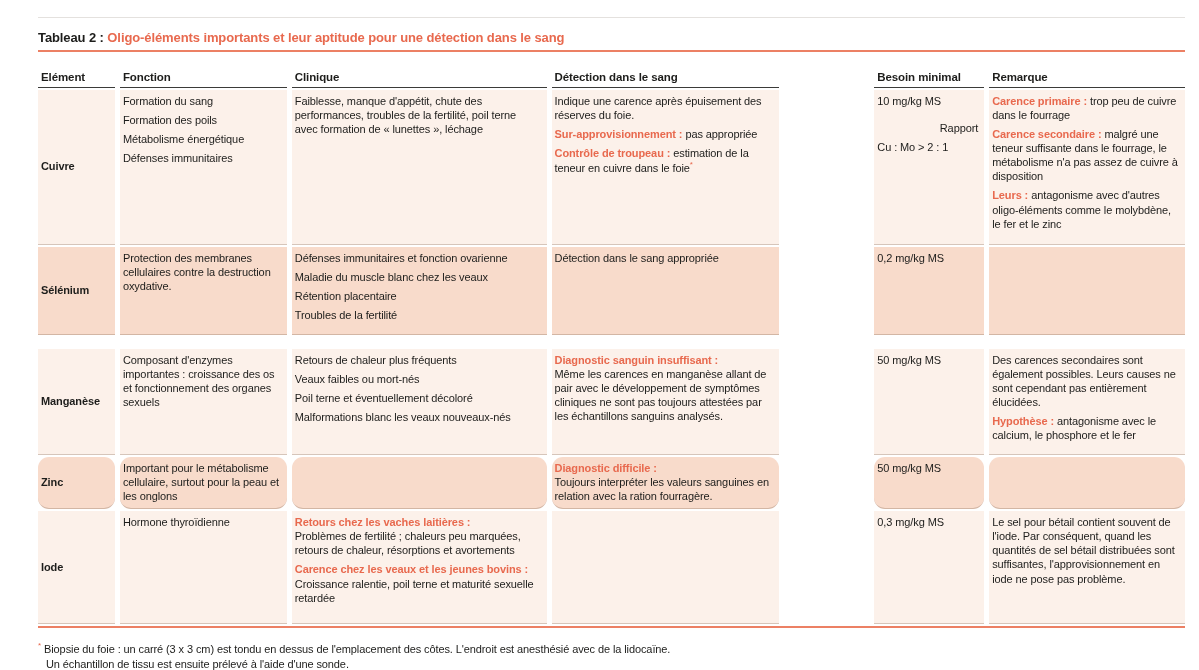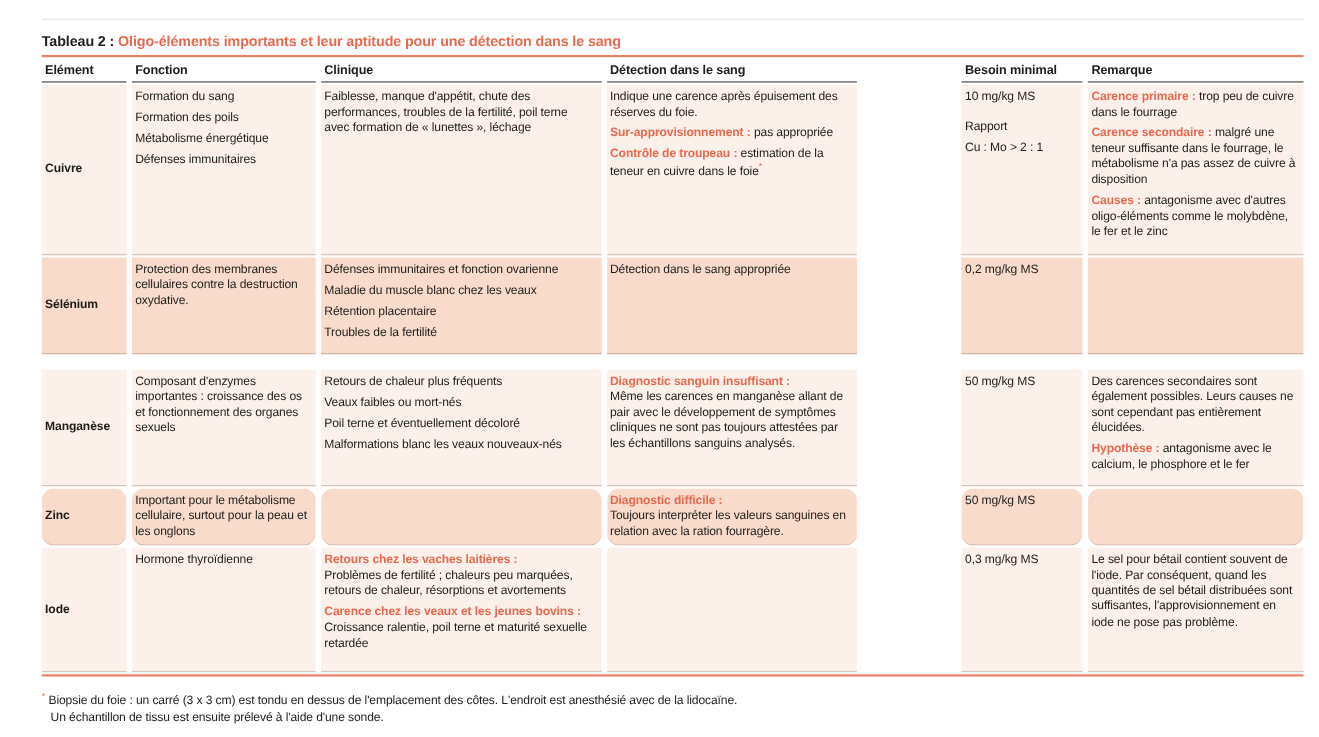--- a/index.html
+++ b/index.html
@@ -17,7 +17,7 @@
   .table-title{font-size:13px;font-weight:bold;letter-spacing:-0.1px;margin-bottom:5px;}
   .title-main{color:var(--accent);}
   .rule{height:2px;background:var(--rule);}
-  .thead{display:flex;margin-top:3px;justify-content:space-between;}
+  .thead{display:flex;margin-top:16px;justify-content:space-between;}
   .th{
     font-weight:bold;font-size:11.5px;letter-spacing:-0.1px;
     padding:3px 3px 4px 3px;border-bottom:1px solid #3b3b39;box-sizing:border-box;

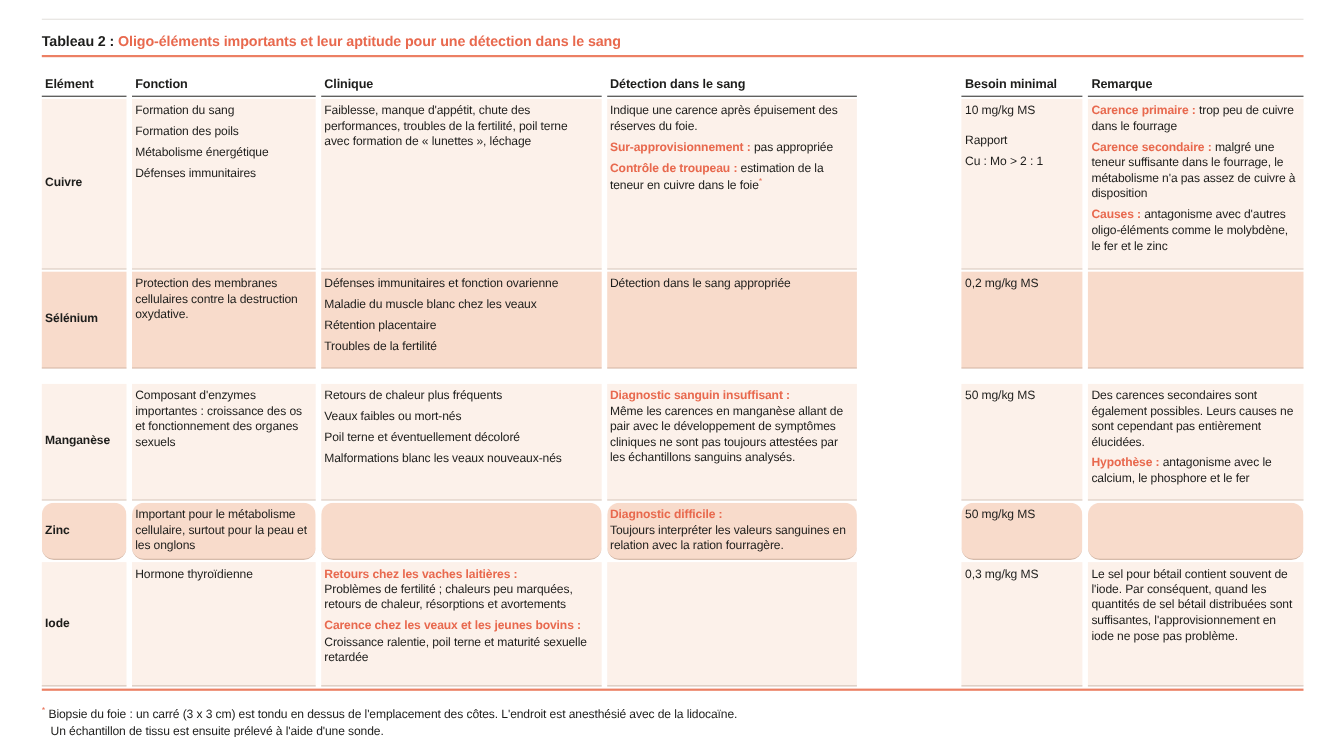--- a/index.html
+++ b/index.html
@@ -45,7 +45,7 @@
   .r4 .td{min-height:113px;}
   .td p{margin:0 0 5px 0;}
   .td p:last-child{margin-bottom:0;}
-  .td p.spacer{margin-top:13px;}
+  .td p.spacer{margin-top:13px;text-align:right;}
   .lbl{color:var(--accent);font-weight:bold;}
   .lbl.block{display:block;}
   sup.accent{color:var(--accent);font-size:8px;}

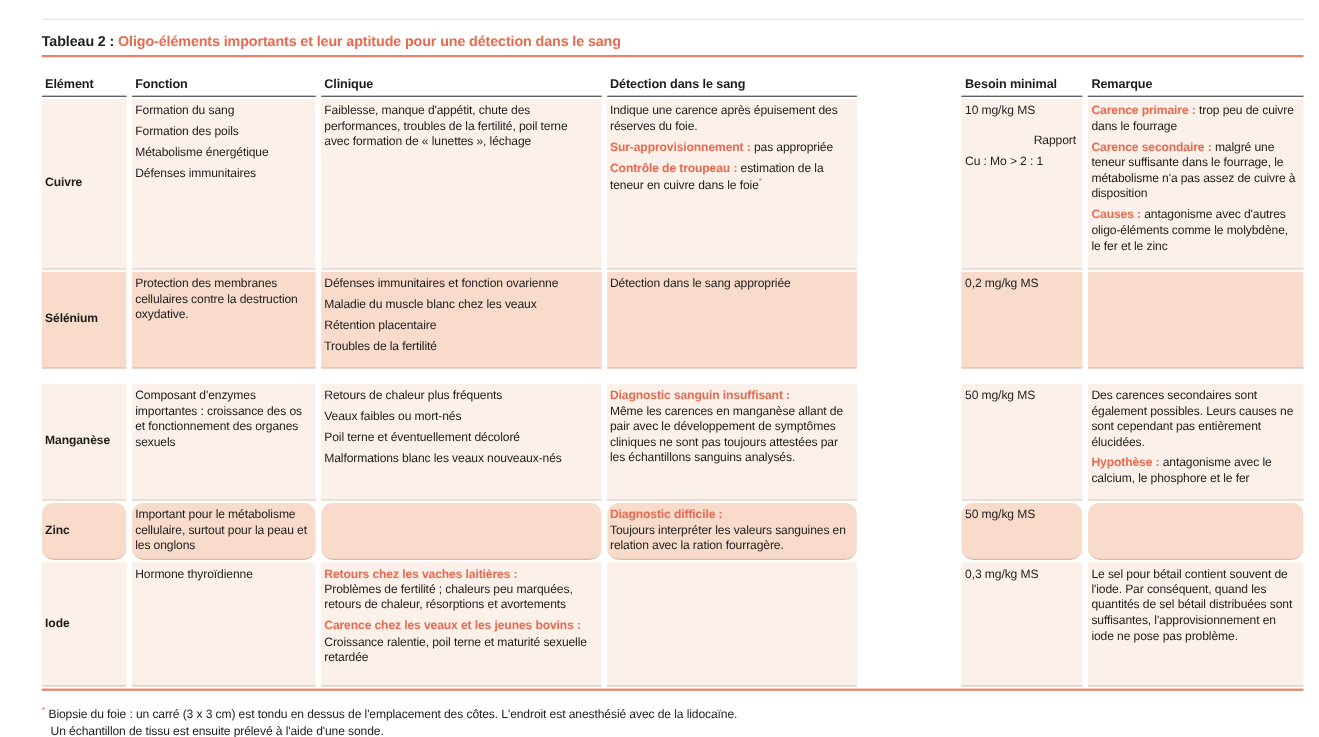--- a/index.html
+++ b/index.html
@@ -101,7 +101,7 @@
           <div class="td c5">
             <p><span class="lbl">Carence primaire : </span>trop peu de cuivre dans le fourrage</p>
             <p><span class="lbl">Carence secondaire : </span>malgré une teneur suffisante dans le fourrage, le métabolisme n'a pas assez de cuivre à disposition</p>
-            <p><span class="lbl">Causes : </span>antagonisme avec d'autres oligo-éléments comme le molybdène, le fer et le zinc</p>
+            <p><span class="lbl">Leurs : </span>antagonisme avec d'autres oligo-éléments comme le molybdène, le fer et le zinc</p>
           </div>
         </div>
         <div class="tr r1 dark">

